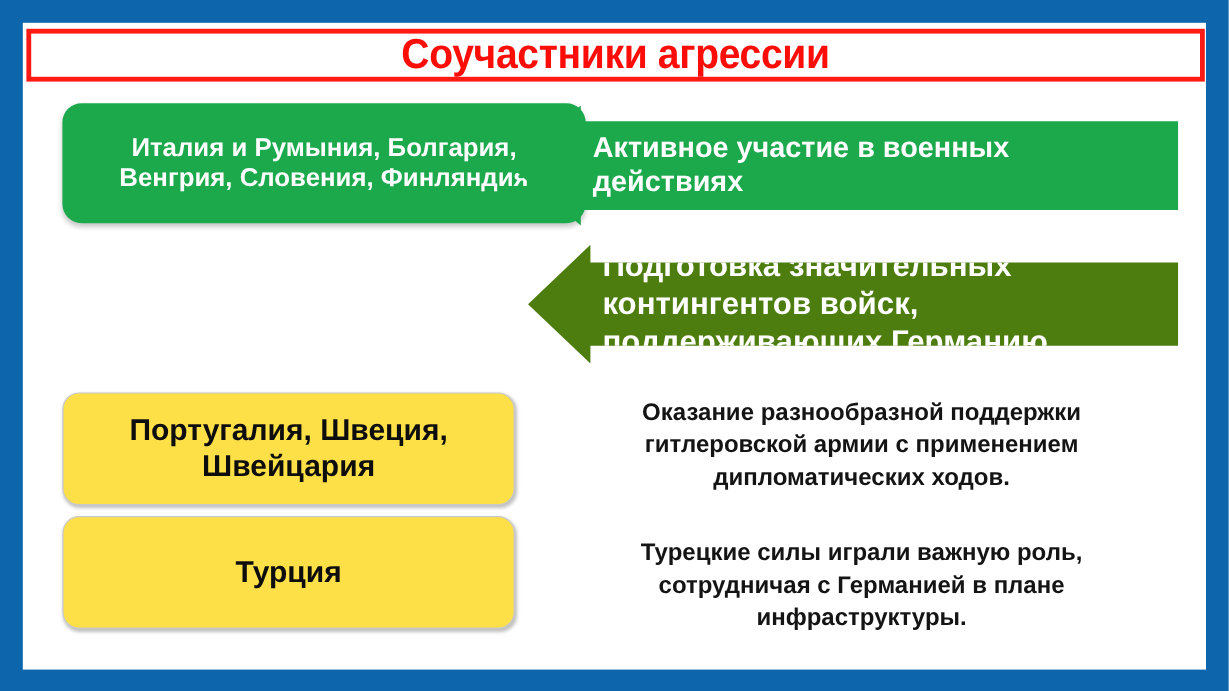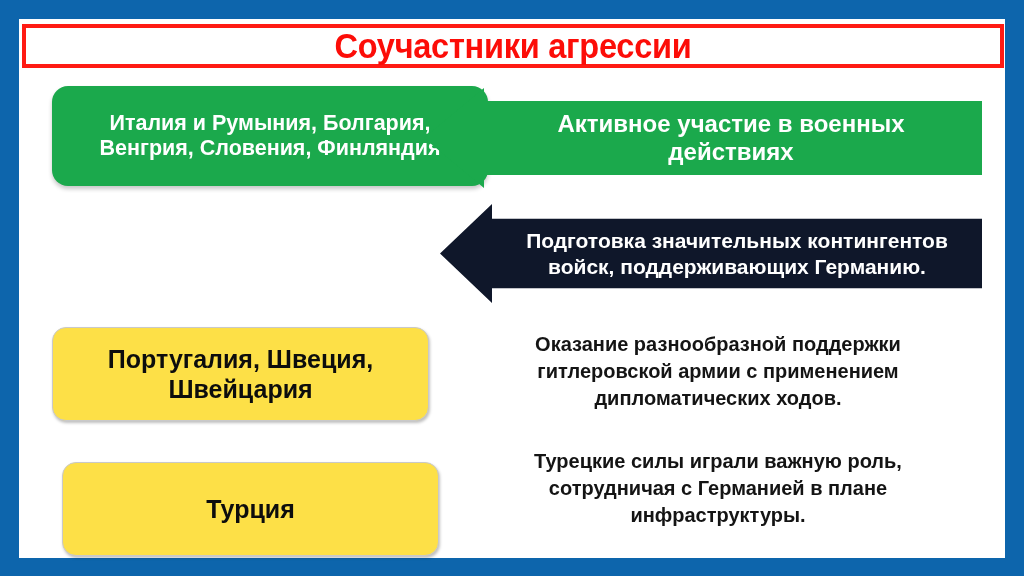--- a/index.html
+++ b/index.html
@@ -122,7 +122,6 @@
     display: flex;
     align-items: center;
     justify-content: center;
-    text-align: center;
     color: #ffffff;
     font-weight: bold;
     box-sizing: border-box;

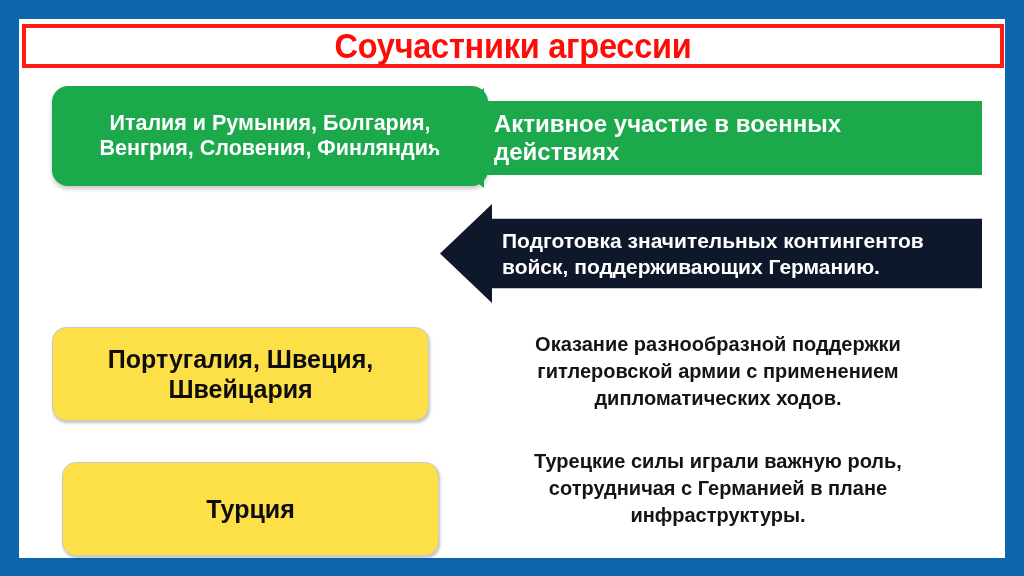--- a/index.html
+++ b/index.html
@@ -143,8 +143,8 @@
     top: 204px;
     width: 542px;
     height: 99px;
-    background: #0f172a;
-    font-size: 21px;
+    background: #4d7c0f;
+    font-size: 26px;
     line-height: 1.22;
     padding-left: 62px;
     padding-right: 10px;

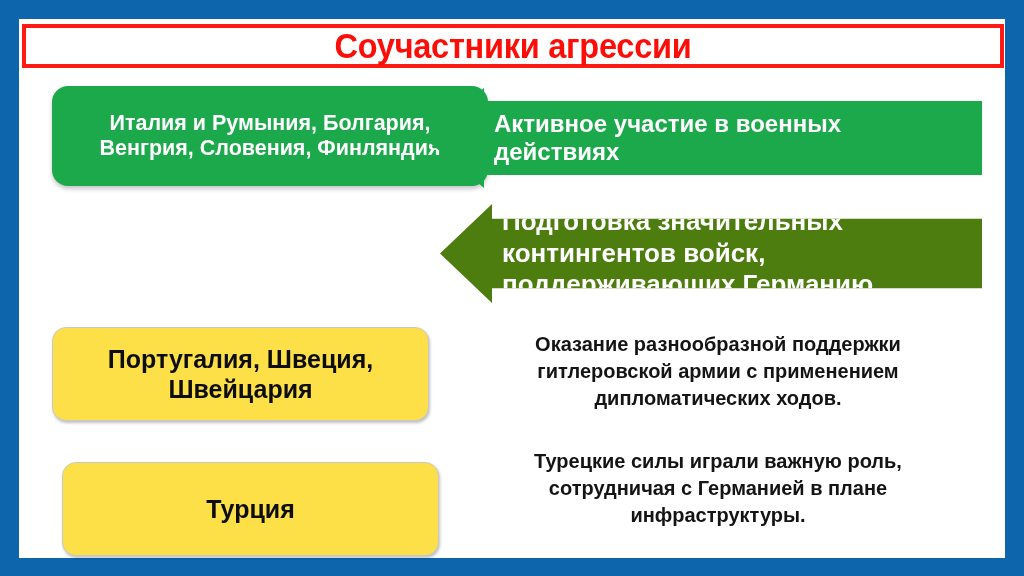--- a/index.html
+++ b/index.html
@@ -109,11 +109,10 @@
     line-height: 1.2;
   }
   .box-white-2 {
-    top: 462px;
+    top: 430px;
     height: 94px;
     font-size: 25px;
     line-height: 1.2;
-    margin-left: 10px;
   }
 
   

